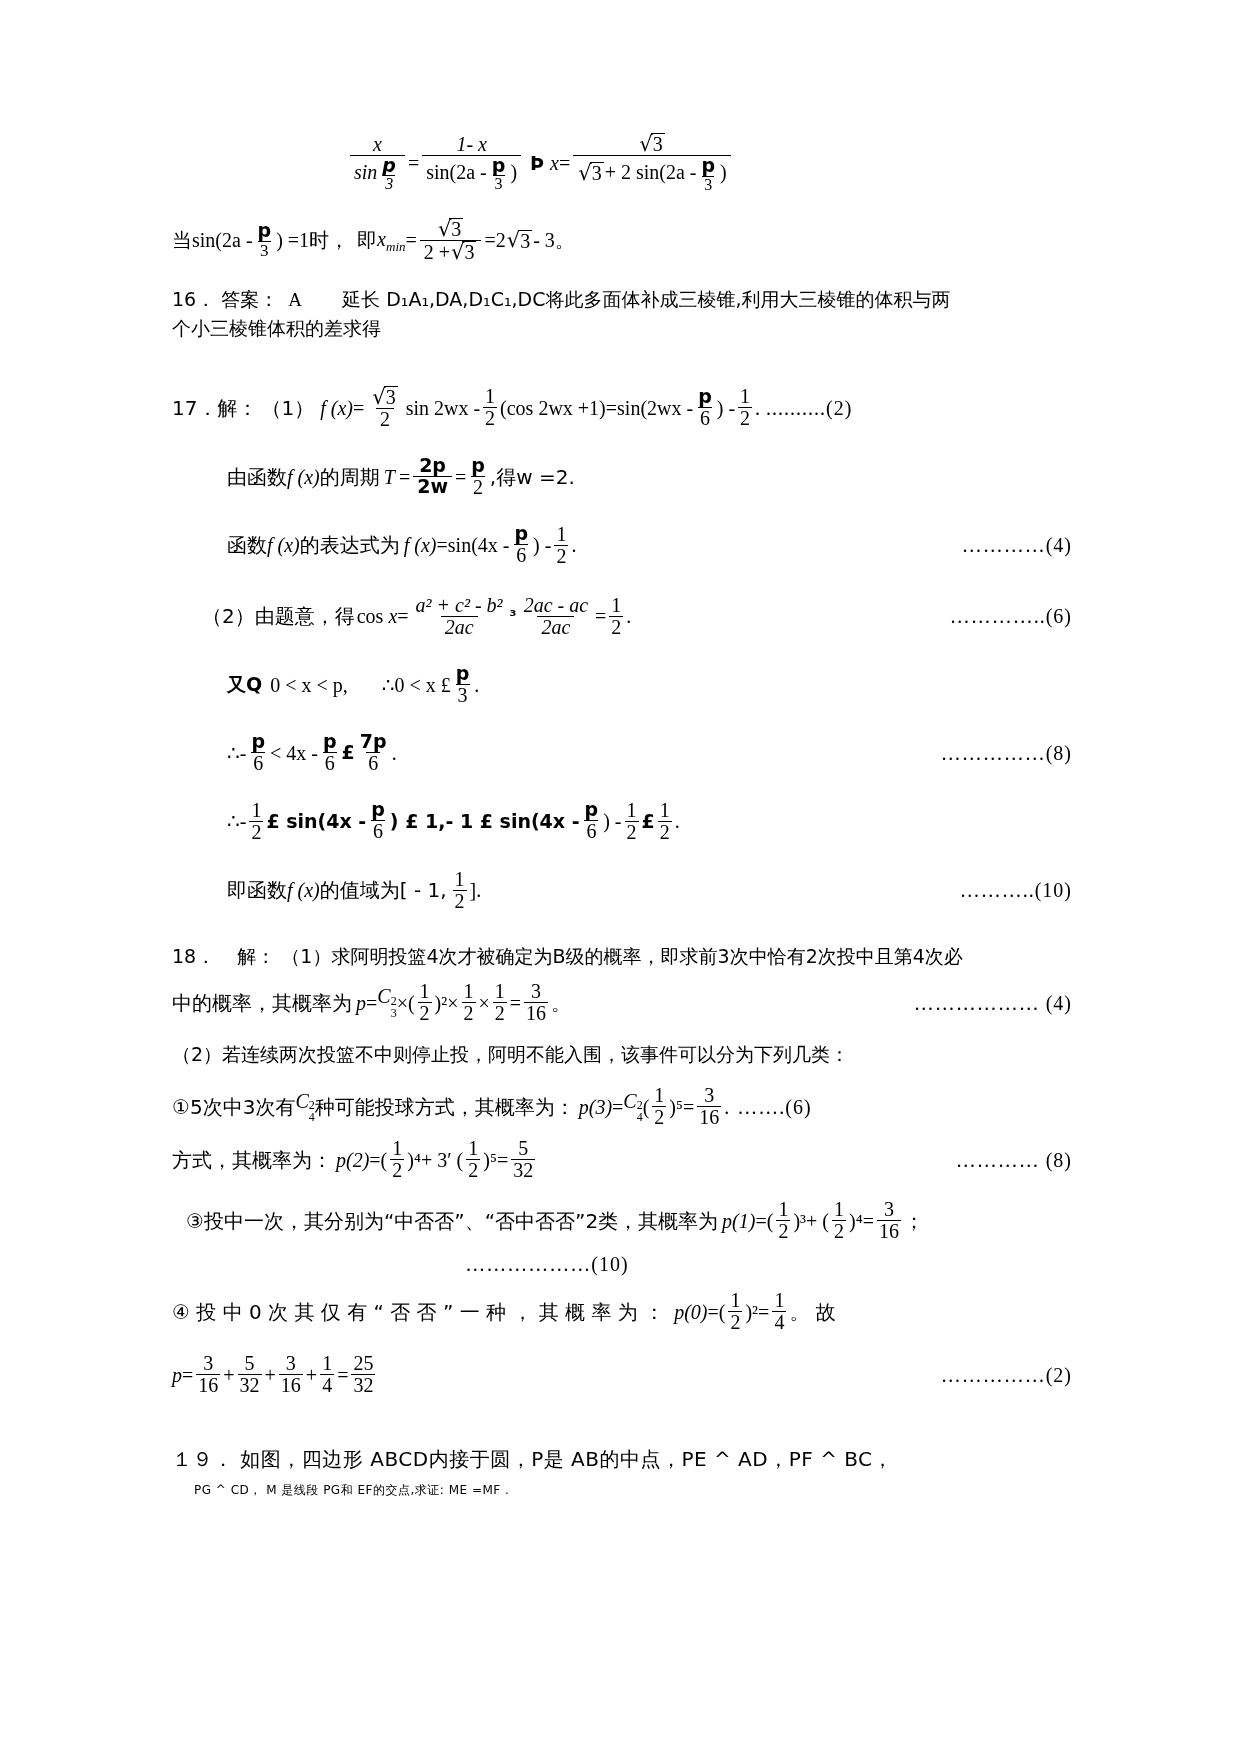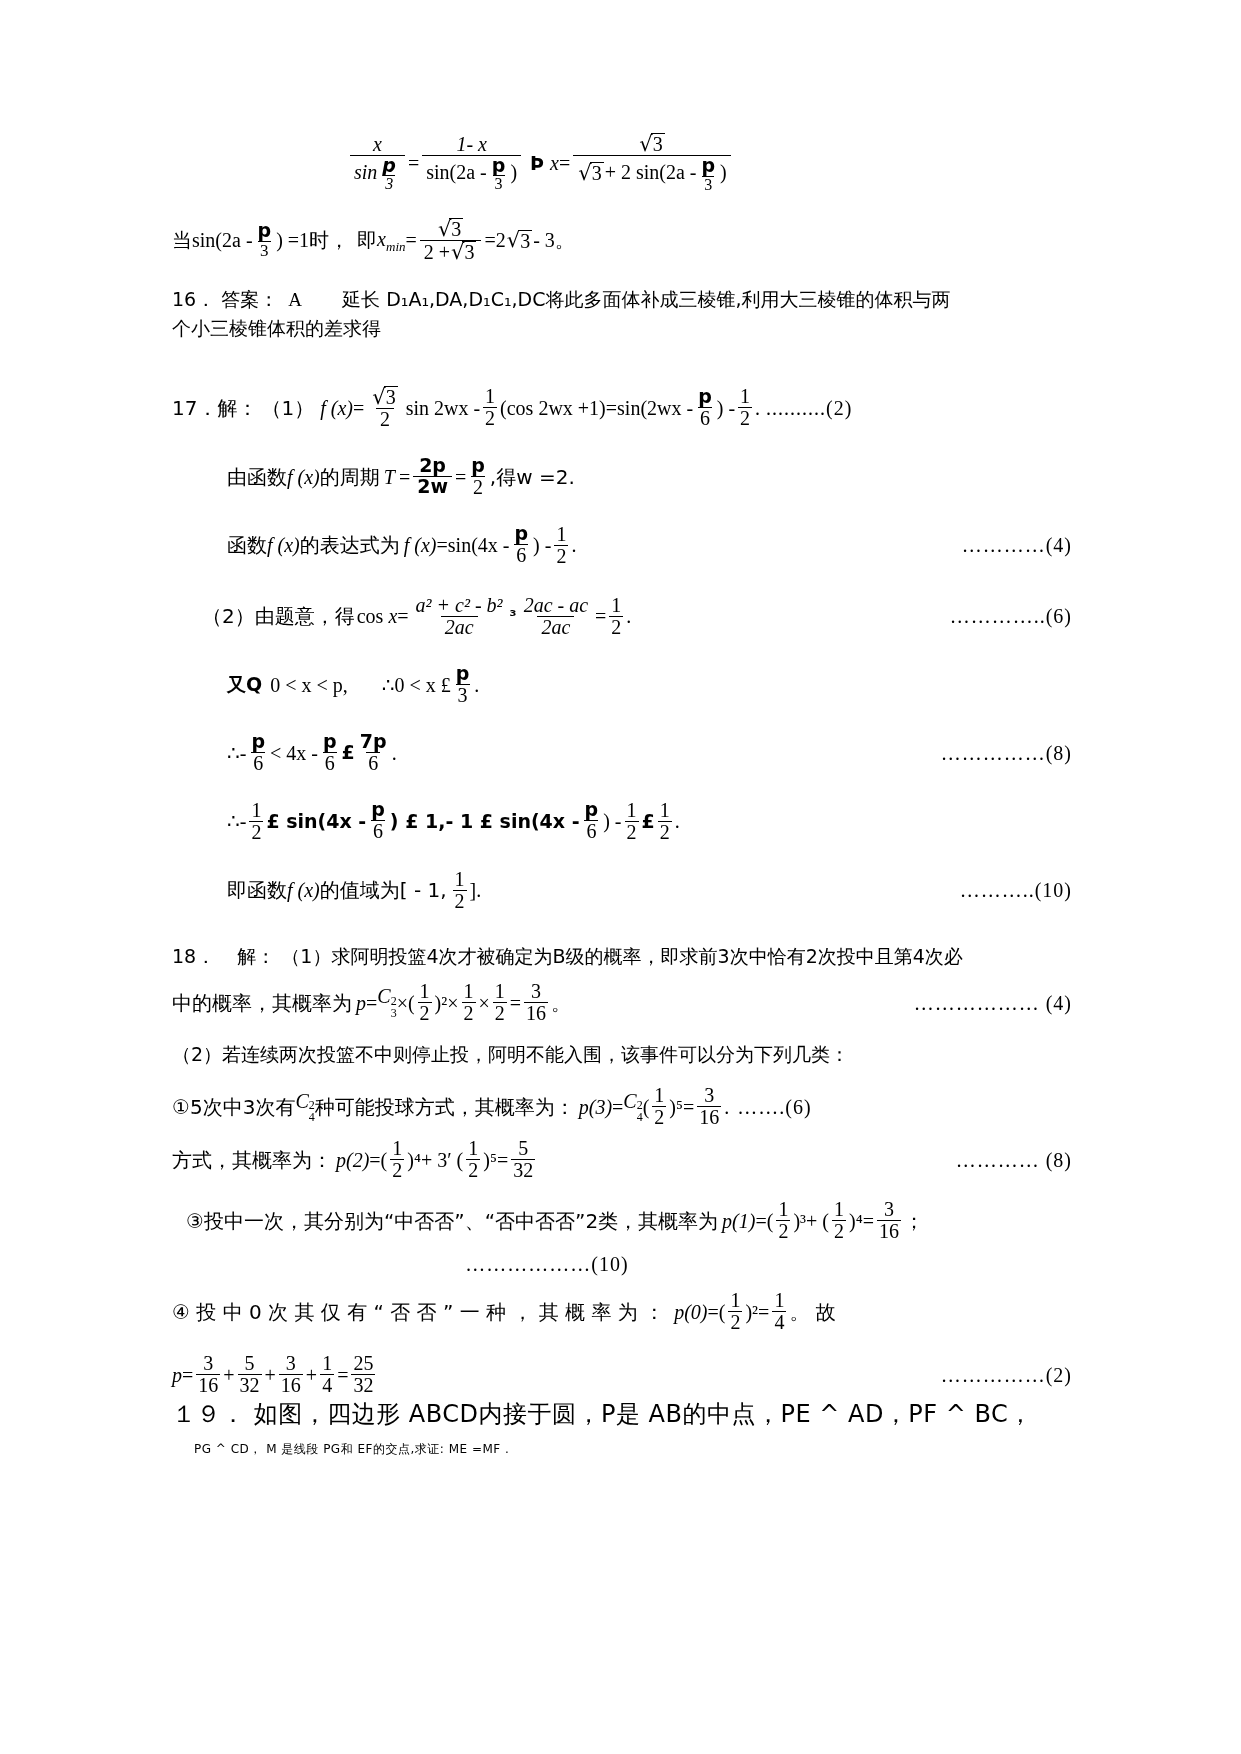--- a/index.html
+++ b/index.html
@@ -508,7 +508,7 @@
     <span class="rm dots">……………(2)</span>
   </div>
 
-  <div class="para" style="font-size:24px; letter-spacing:.5px;">
+  <div class="para" style="margin-top:48px; font-size:20px; letter-spacing:.5px;">
     <span>１９．</span>
     <span>如图，四边形 ABCD内接于圆，P是 AB的中点，PE ^ AD，PF ^ BC，</span>
   </div>

